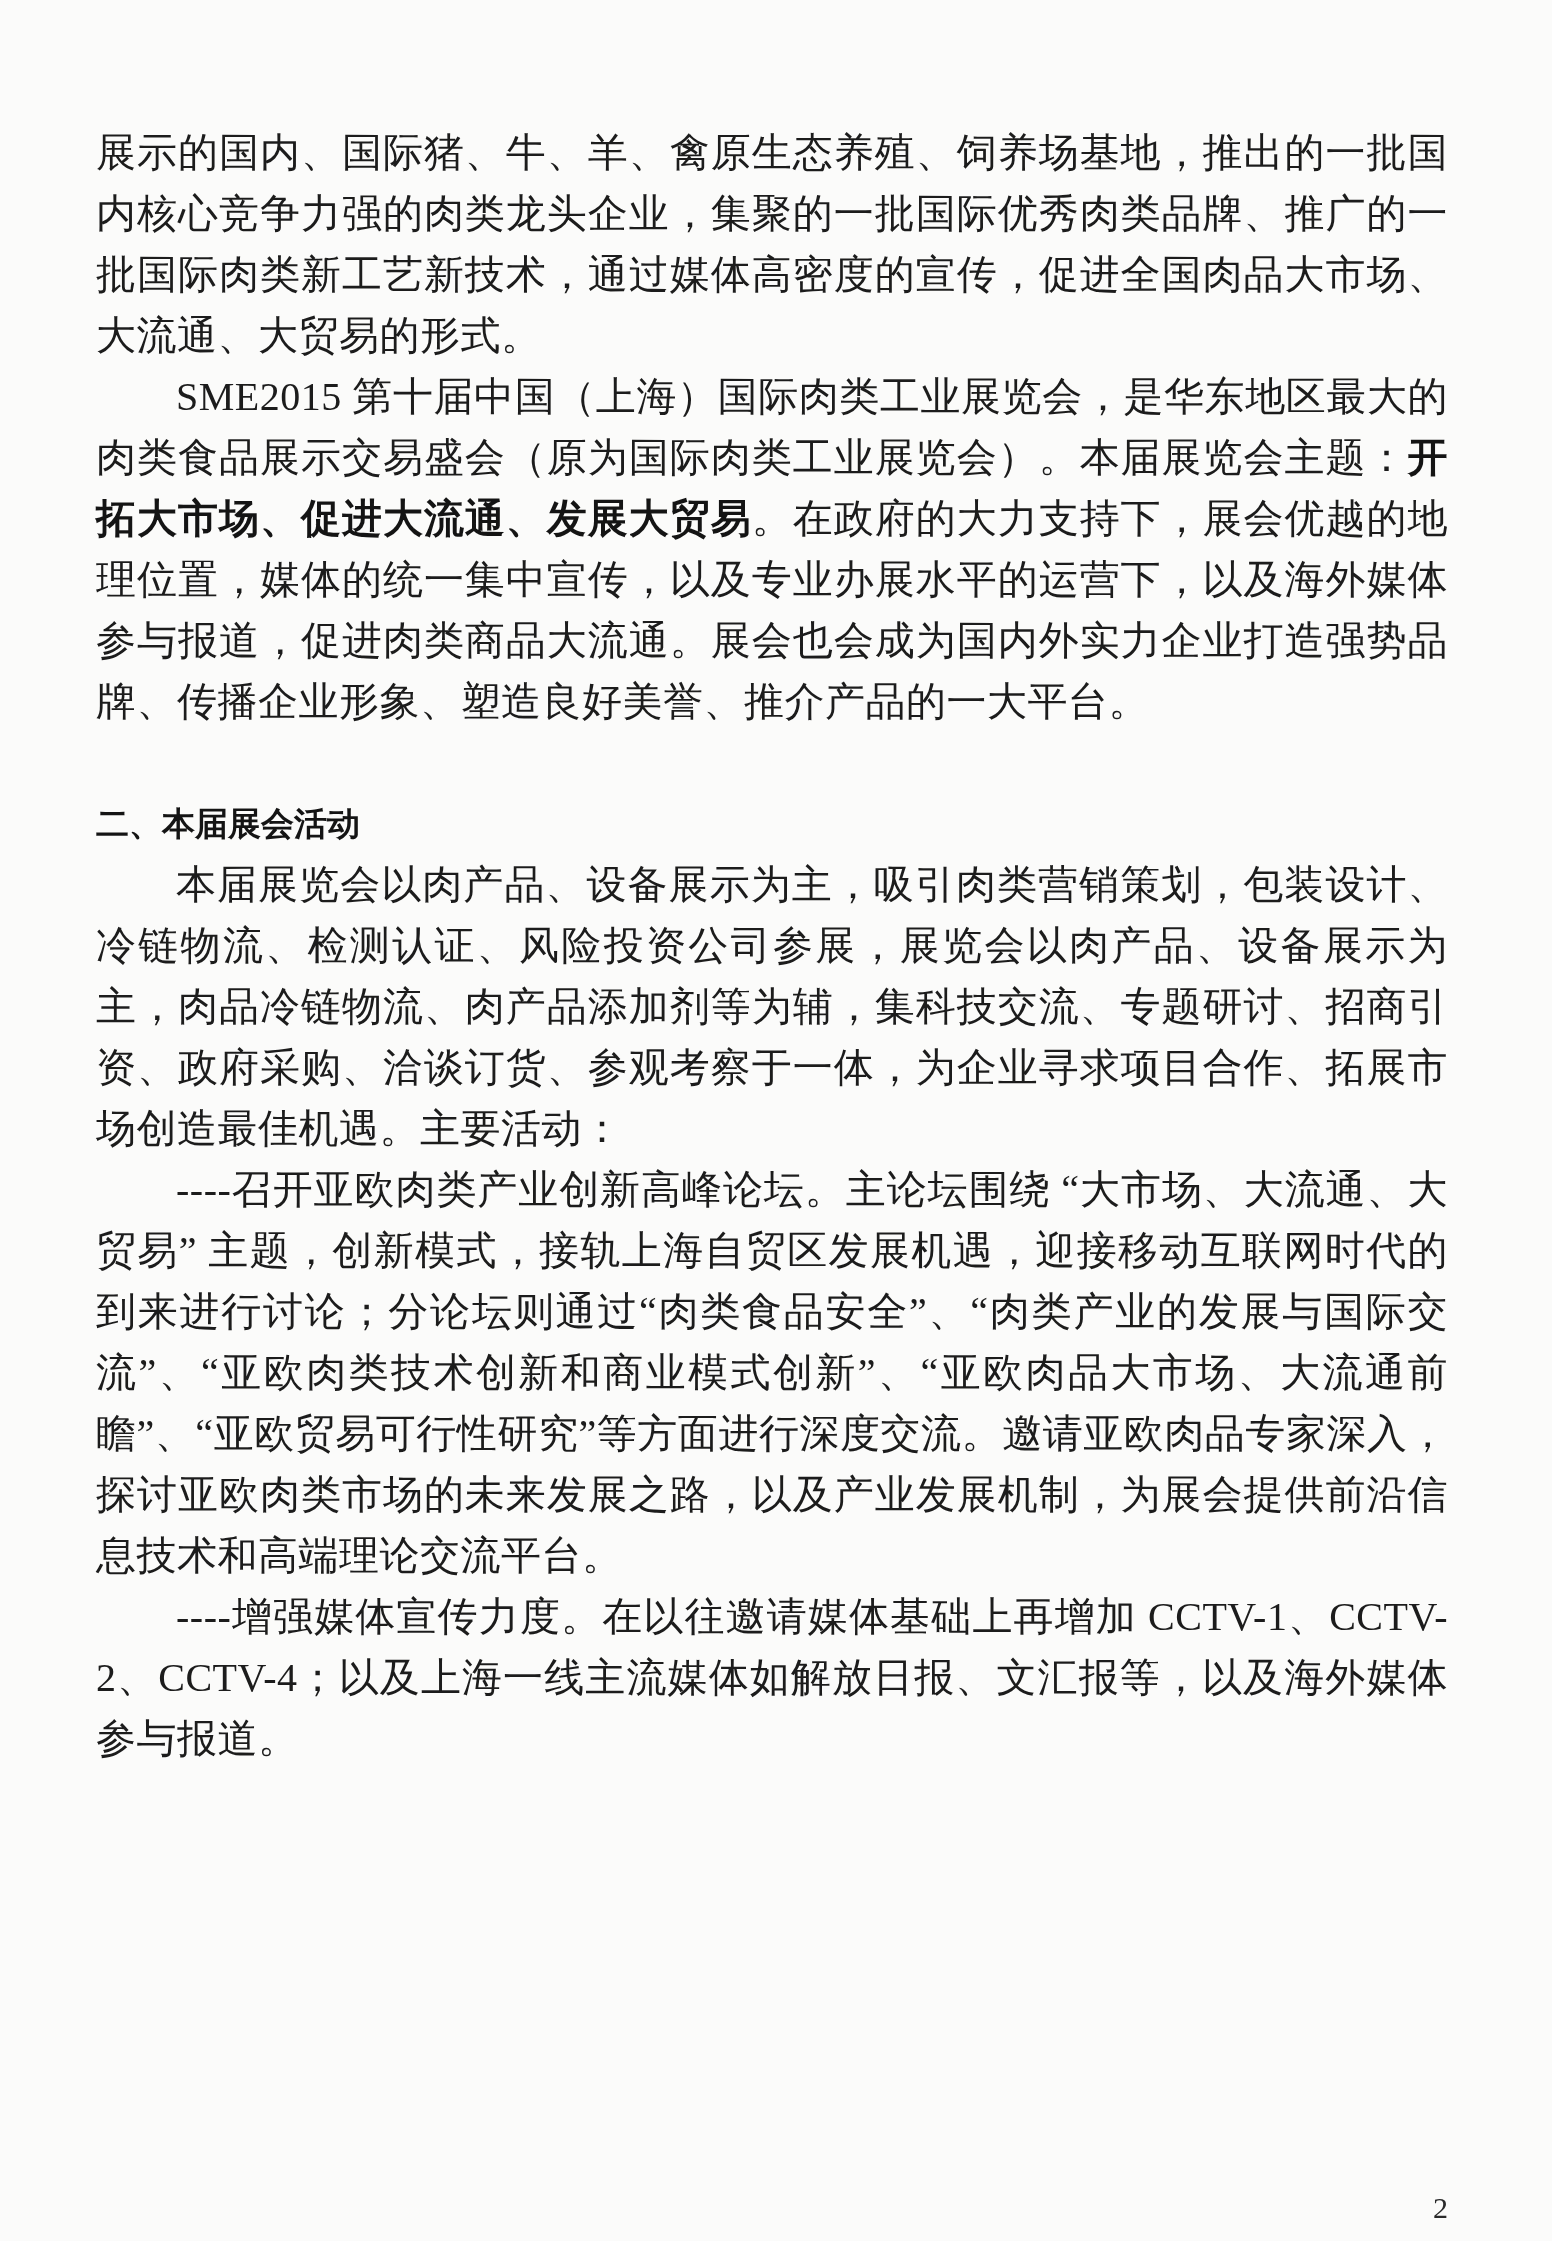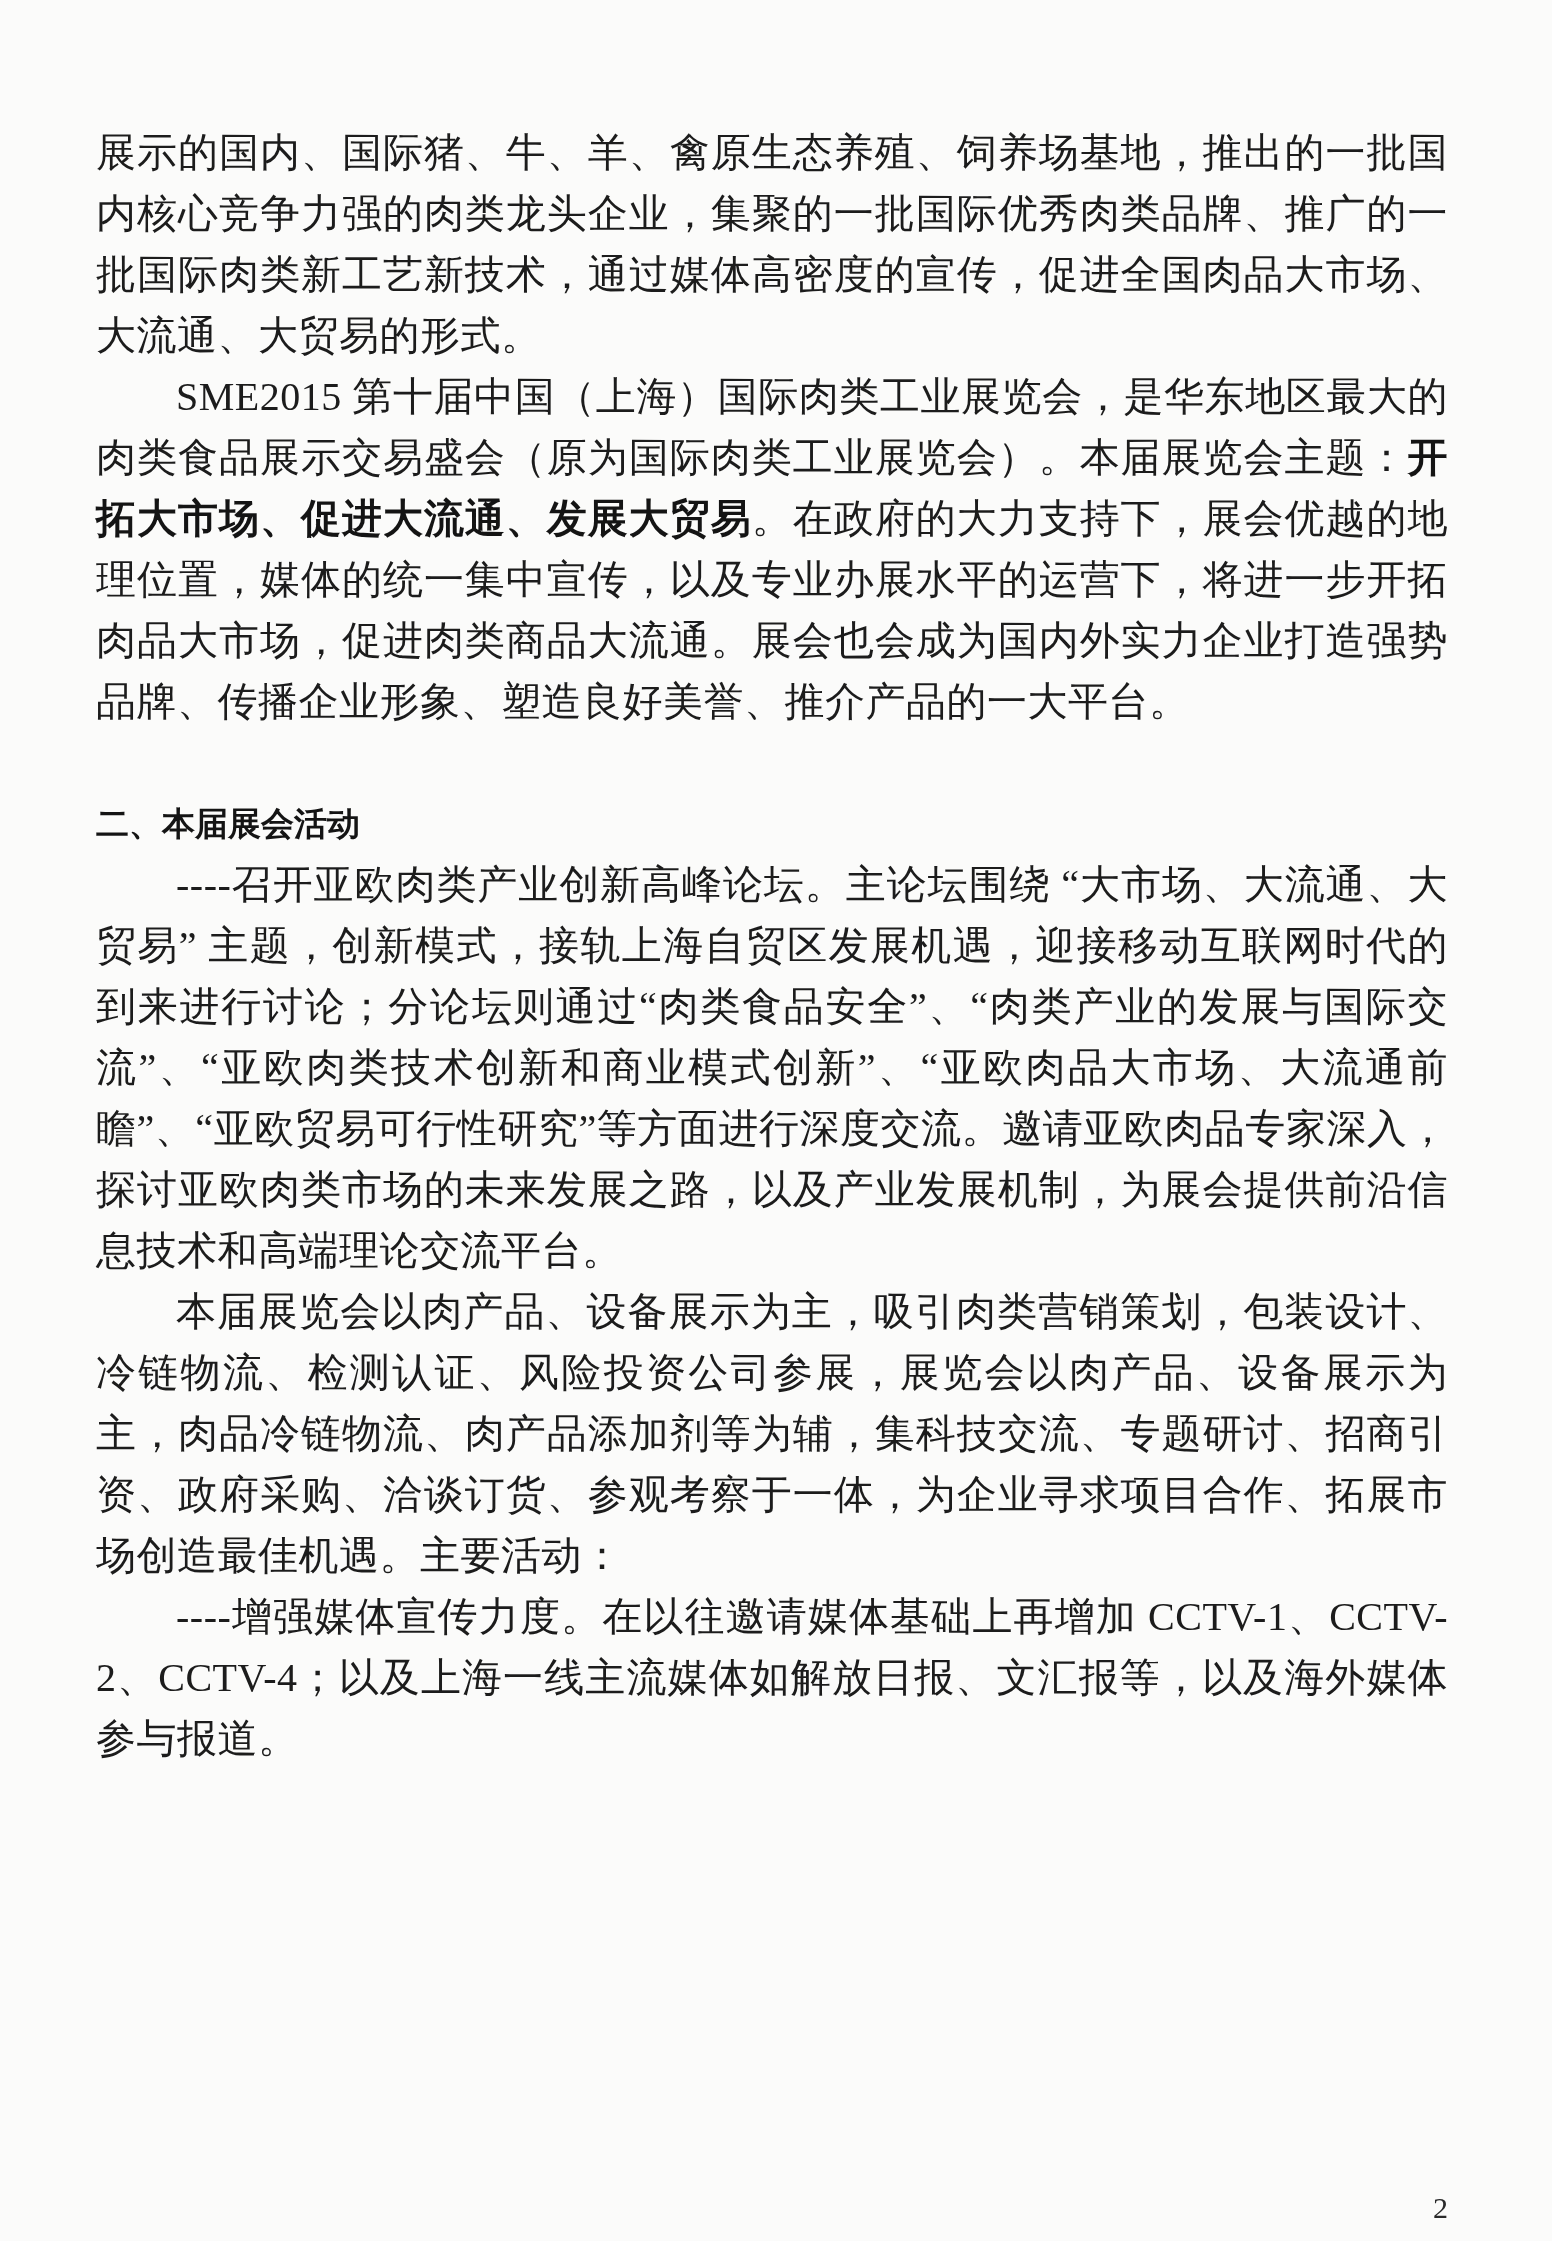--- a/index.html
+++ b/index.html
@@ -65,7 +65,7 @@
 <div class="page">
   <div class="doc-body">
       <p class="doc-paragraph"><span class="run">展示的国内、国际猪、牛、羊、禽原生态养殖、饲养场基地，推出的一批国内核心竞争力强的肉类龙头企业，集聚的一批国际优秀肉类品牌、推广的一批国际肉类新工艺新技术，通过媒体高密度的宣传，促进全国肉品大市场、大流通、大贸易的形式。</span></p>
-      <p class="doc-paragraph indent"><span class="run">SME2015 第十届中国（上海）国际肉类工业展览会，是华东地区最大的肉类食品展示交易盛会（原为国际肉类工业展览会）。本届展览会主题：</span><span class="run run-bold">开拓大市场、促进大流通、发展大贸易</span><span class="run">。在政府的大力支持下，展会优越的地理位置，媒体的统一集中宣传，以及专业办展水平的运营下，将进一步开拓肉品大市场，促进肉类商品大流通。展会也会成为国内外实力企业打造强势品牌、传播企业形象、塑造良好美誉、推介产品的一大平台。</span></p>
+      <p class="doc-paragraph indent"><span class="run">SME2015 第十届中国（上海）国际肉类工业展览会，是华东地区最大的肉类食品展示交易盛会（原为国际肉类工业展览会）。本届展览会主题：</span><span class="run run-bold">开拓大市场、促进大流通、发展大贸易</span><span class="run">。在政府的大力支持下，展会优越的地理位置，媒体的统一集中宣传，以及专业办展水平的运营下，以及海外媒体参与报道，促进肉类商品大流通。展会也会成为国内外实力企业打造强势品牌、传播企业形象、塑造良好美誉、推介产品的一大平台。</span></p>
       <h2 class="doc-heading">二、本届展会活动</h2>
       <p class="doc-paragraph indent"><span class="run">----召开亚欧肉类产业创新高峰论坛。主论坛围绕 “大市场、大流通、大贸易” 主题，创新模式，接轨上海自贸区发展机遇，迎接移动互联网时代的到来进行讨论；分论坛则通过“肉类食品安全”、“肉类产业的发展与国际交流”、“亚欧肉类技术创新和商业模式创新”、“亚欧肉品大市场、大流通前瞻”、“亚欧贸易可行性研究”等方面进行深度交流。邀请亚欧肉品专家深入，探讨亚欧肉类市场的未来发展之路，以及产业发展机制，为展会提供前沿信息技术和高端理论交流平台。</span></p>
       <p class="doc-paragraph indent"><span class="run">本届展览会以肉产品、设备展示为主，吸引肉类营销策划，包装设计、冷链物流、检测认证、风险投资公司参展，展览会以肉产品、设备展示为主，肉品冷链物流、肉产品添加剂等为辅，集科技交流、专题研讨、招商引资、政府采购、洽谈订货、参观考察于一体，为企业寻求项目合作、拓展市场创造最佳机遇。主要活动：</span></p>

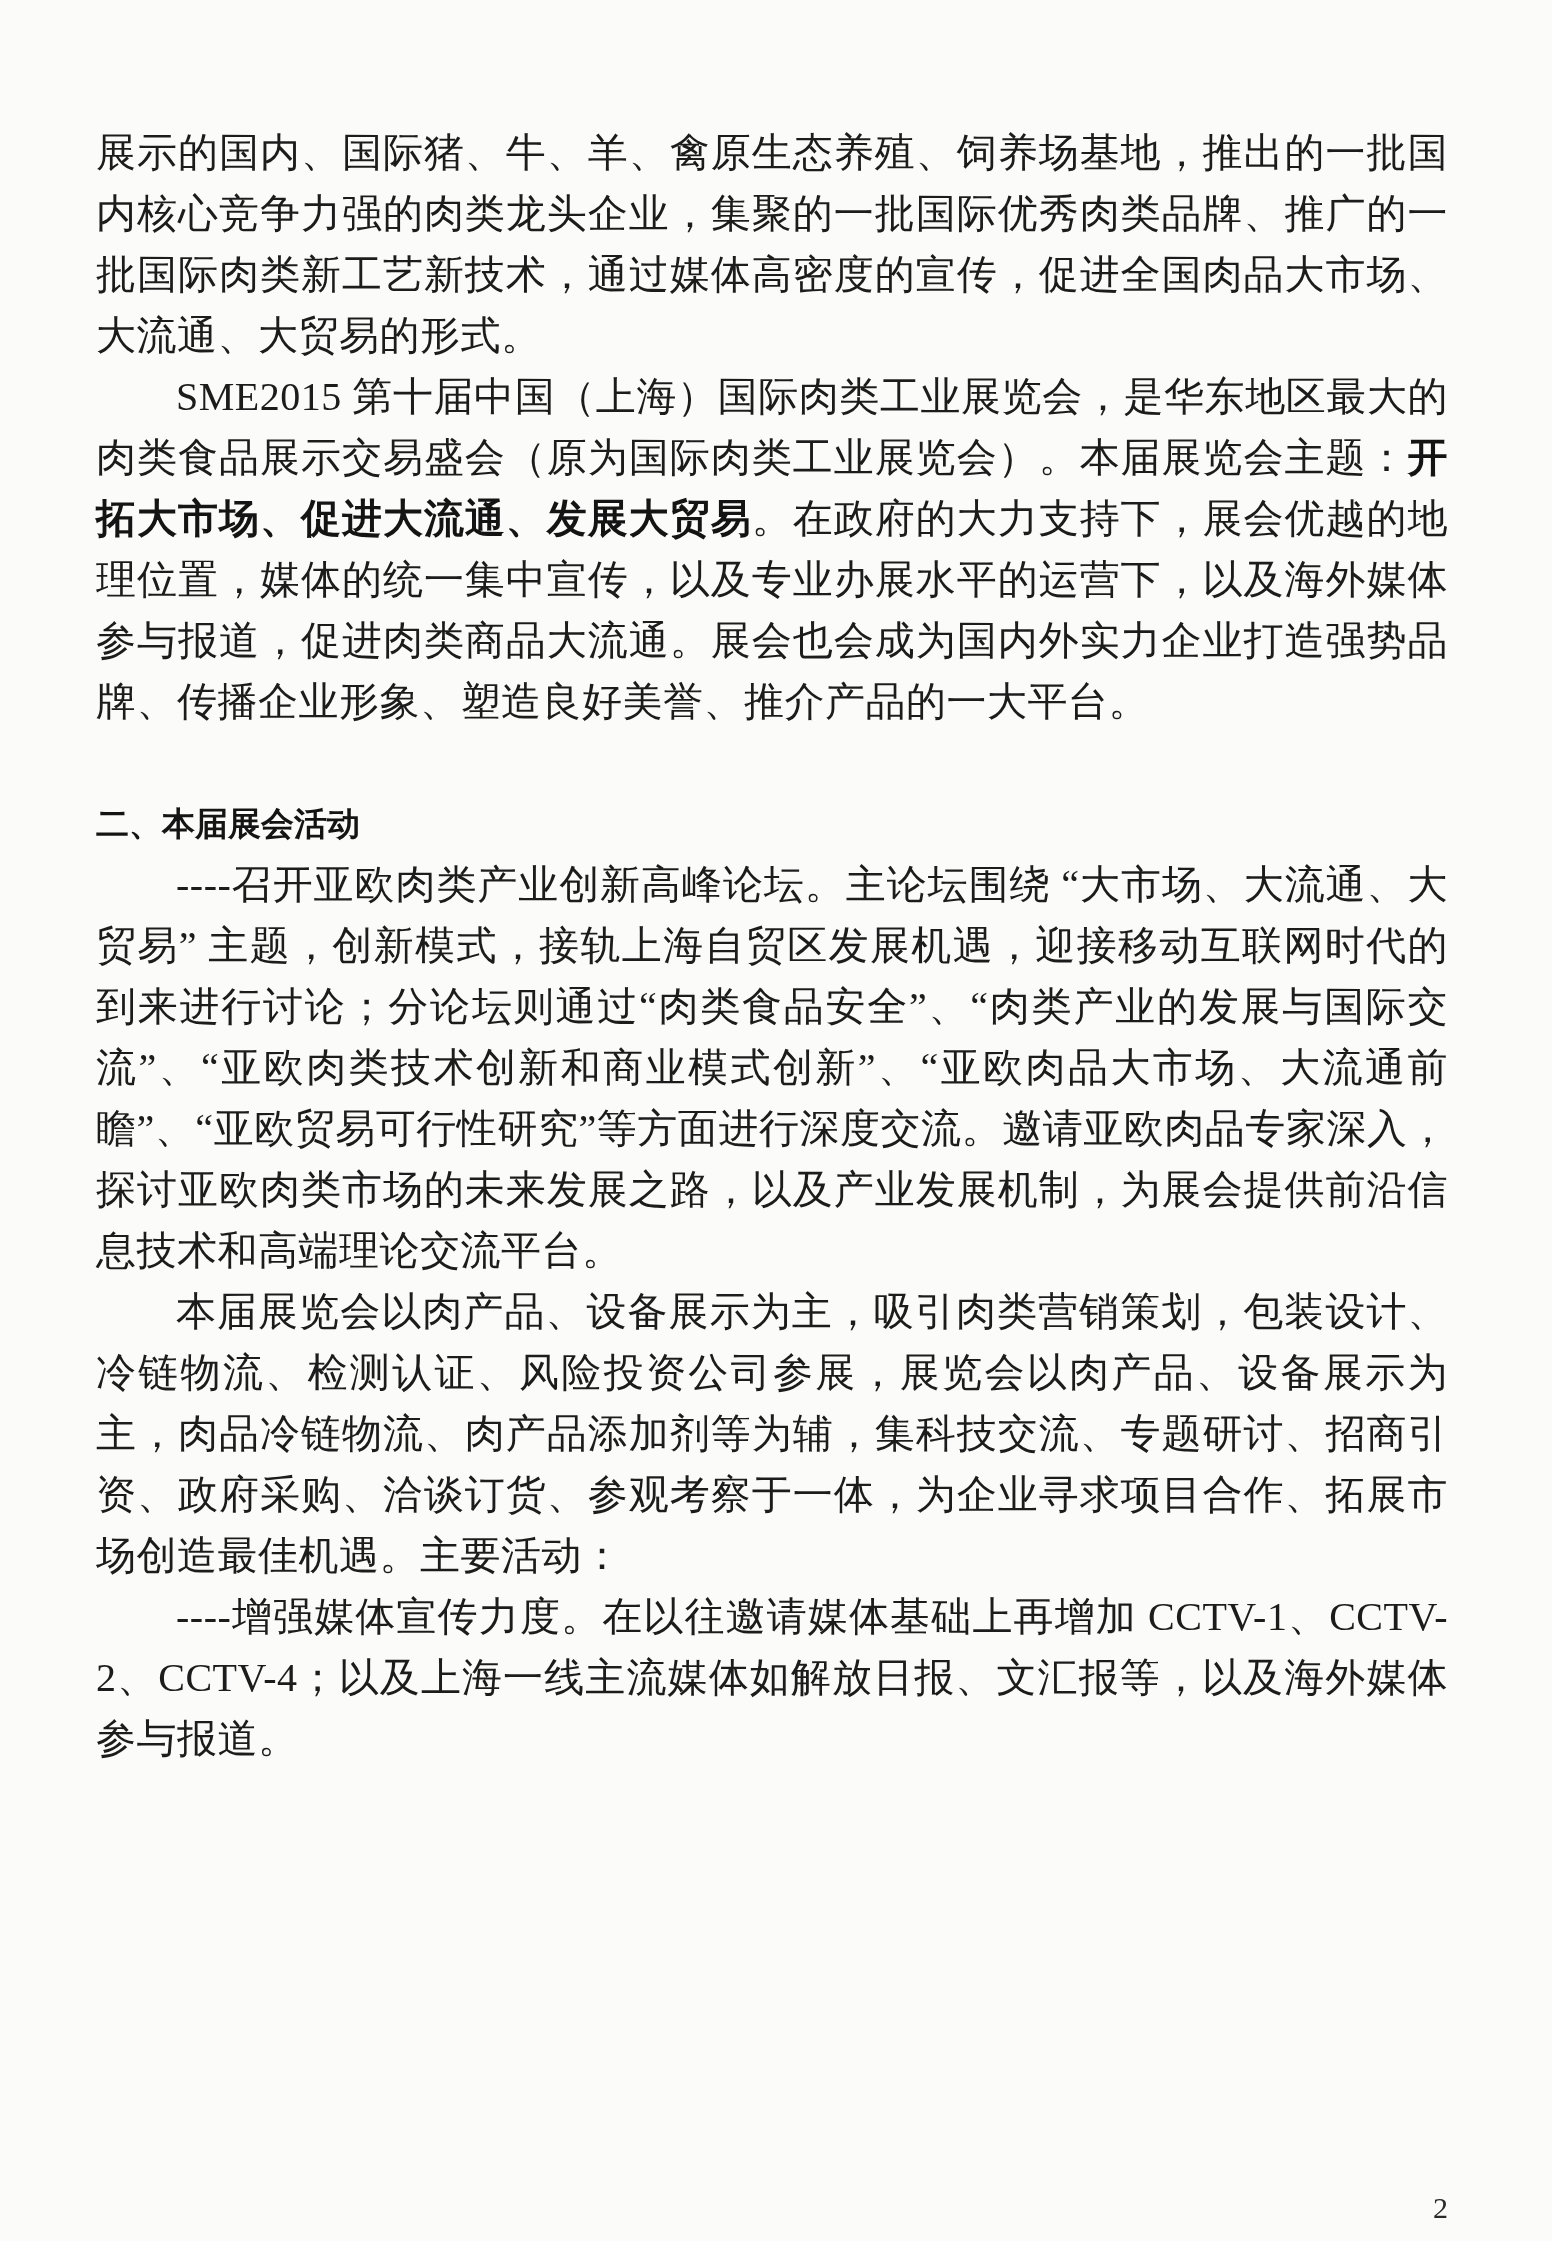--- a/index.html
+++ b/index.html
@@ -67,8 +67,8 @@
       <p class="doc-paragraph"><span class="run">展示的国内、国际猪、牛、羊、禽原生态养殖、饲养场基地，推出的一批国内核心竞争力强的肉类龙头企业，集聚的一批国际优秀肉类品牌、推广的一批国际肉类新工艺新技术，通过媒体高密度的宣传，促进全国肉品大市场、大流通、大贸易的形式。</span></p>
       <p class="doc-paragraph indent"><span class="run">SME2015 第十届中国（上海）国际肉类工业展览会，是华东地区最大的肉类食品展示交易盛会（原为国际肉类工业展览会）。本届展览会主题：</span><span class="run run-bold">开拓大市场、促进大流通、发展大贸易</span><span class="run">。在政府的大力支持下，展会优越的地理位置，媒体的统一集中宣传，以及专业办展水平的运营下，以及海外媒体参与报道，促进肉类商品大流通。展会也会成为国内外实力企业打造强势品牌、传播企业形象、塑造良好美誉、推介产品的一大平台。</span></p>
       <h2 class="doc-heading">二、本届展会活动</h2>
+      <p class="doc-paragraph indent"><span class="run">本届展览会以肉产品、设备展示为主，吸引肉类营销策划，包装设计、冷链物流、检测认证、风险投资公司参展，展览会以肉产品、设备展示为主，肉品冷链物流、肉产品添加剂等为辅，集科技交流、专题研讨、招商引资、政府采购、洽谈订货、参观考察于一体，为企业寻求项目合作、拓展市场创造最佳机遇。主要活动：</span></p>
       <p class="doc-paragraph indent"><span class="run">----召开亚欧肉类产业创新高峰论坛。主论坛围绕 “大市场、大流通、大贸易” 主题，创新模式，接轨上海自贸区发展机遇，迎接移动互联网时代的到来进行讨论；分论坛则通过“肉类食品安全”、“肉类产业的发展与国际交流”、“亚欧肉类技术创新和商业模式创新”、“亚欧肉品大市场、大流通前瞻”、“亚欧贸易可行性研究”等方面进行深度交流。邀请亚欧肉品专家深入，探讨亚欧肉类市场的未来发展之路，以及产业发展机制，为展会提供前沿信息技术和高端理论交流平台。</span></p>
-      <p class="doc-paragraph indent"><span class="run">本届展览会以肉产品、设备展示为主，吸引肉类营销策划，包装设计、冷链物流、检测认证、风险投资公司参展，展览会以肉产品、设备展示为主，肉品冷链物流、肉产品添加剂等为辅，集科技交流、专题研讨、招商引资、政府采购、洽谈订货、参观考察于一体，为企业寻求项目合作、拓展市场创造最佳机遇。主要活动：</span></p>
       <p class="doc-paragraph indent"><span class="run">----增强媒体宣传力度。在以往邀请媒体基础上再增加 CCTV-1、CCTV-2、CCTV-4；以及上海一线主流媒体如解放日报、文汇报等，以及海外媒体参与报道。</span></p>
     </div>
   <div class="page-number">2</div>

